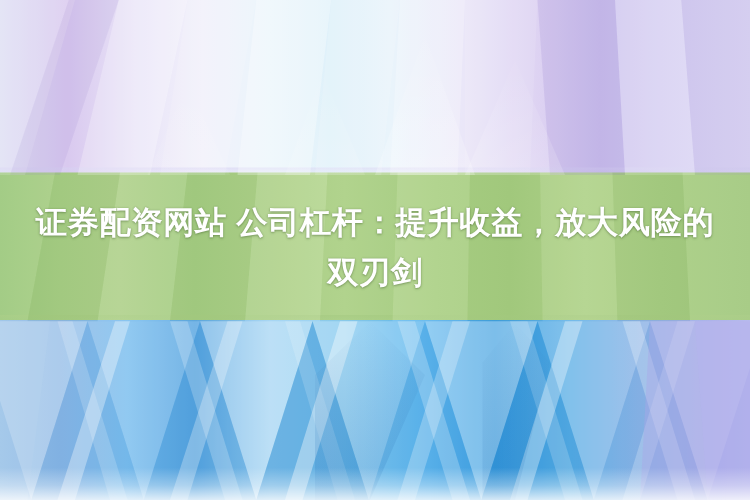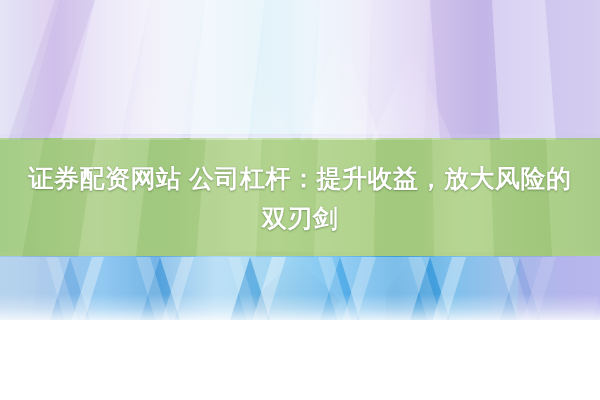--- a/index.html
+++ b/index.html
@@ -14,7 +14,7 @@
   .banner {
     position: relative;
     width: 600px;
-    height: 320px;
+    height: 400px;
     overflow: hidden;
     background: #be185d;
   }

